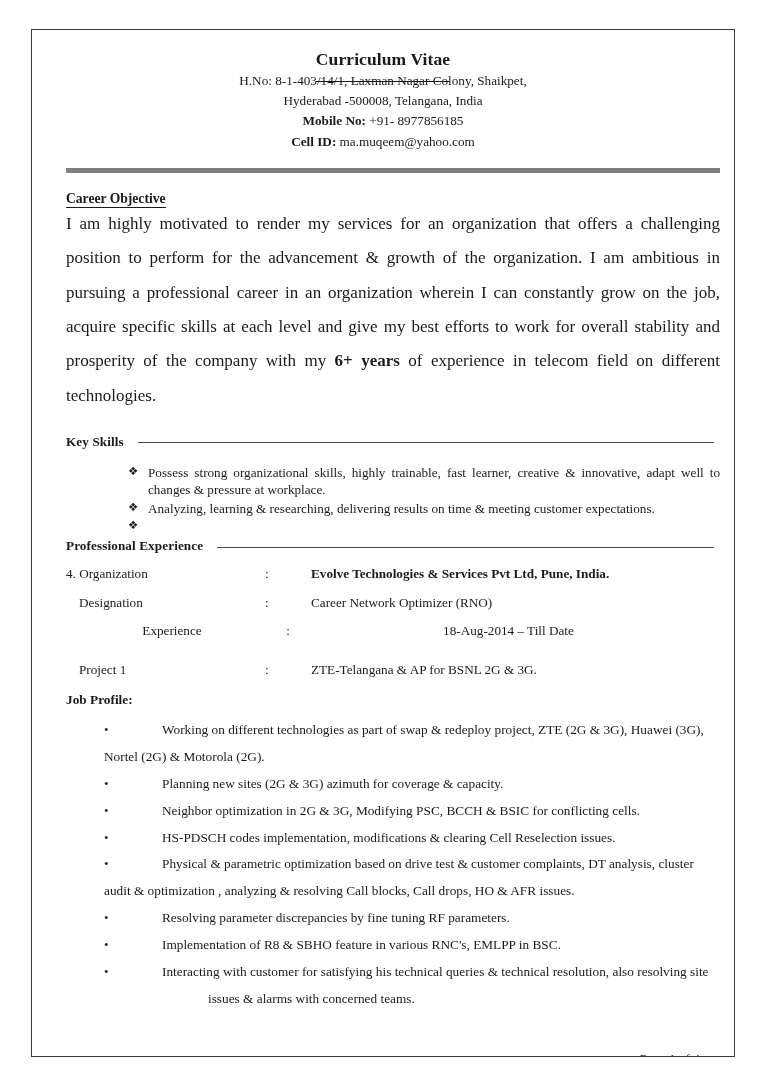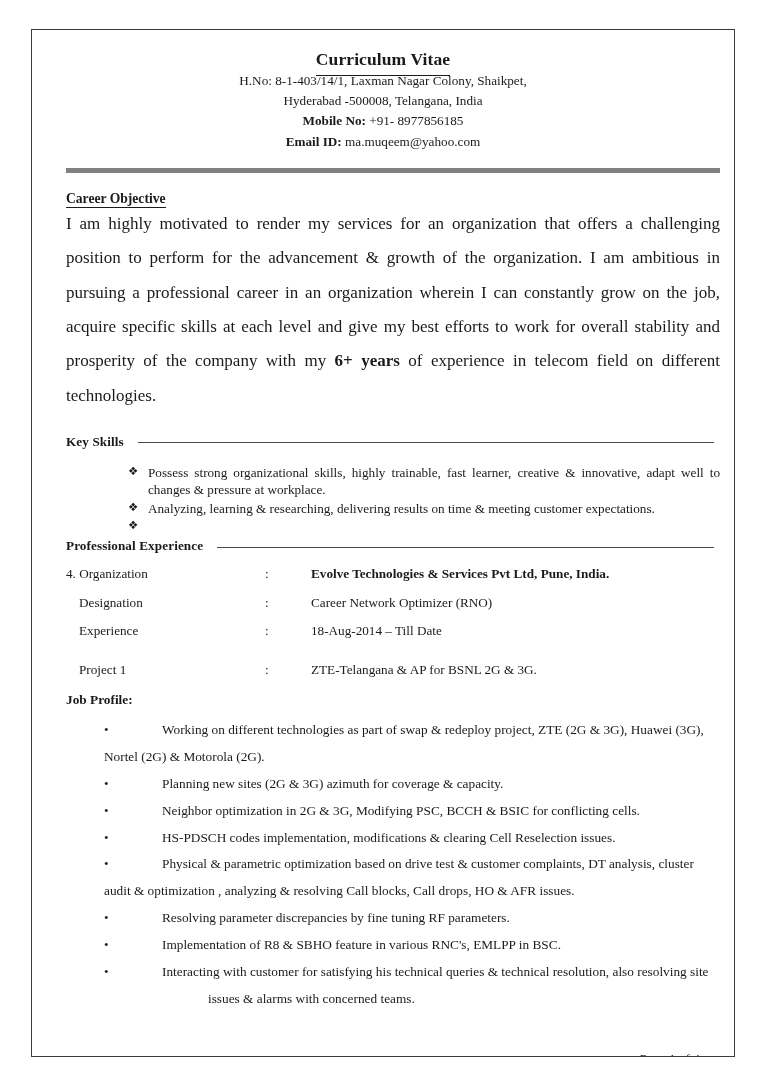--- a/index.html
+++ b/index.html
@@ -44,7 +44,7 @@
   }
   .doc-title span {
     border-bottom: 1.4px solid #1a1a1a;
-    padding-bottom: 6px;
+    padding-bottom: 12px;
   }
   .person-name {
     text-align: center;

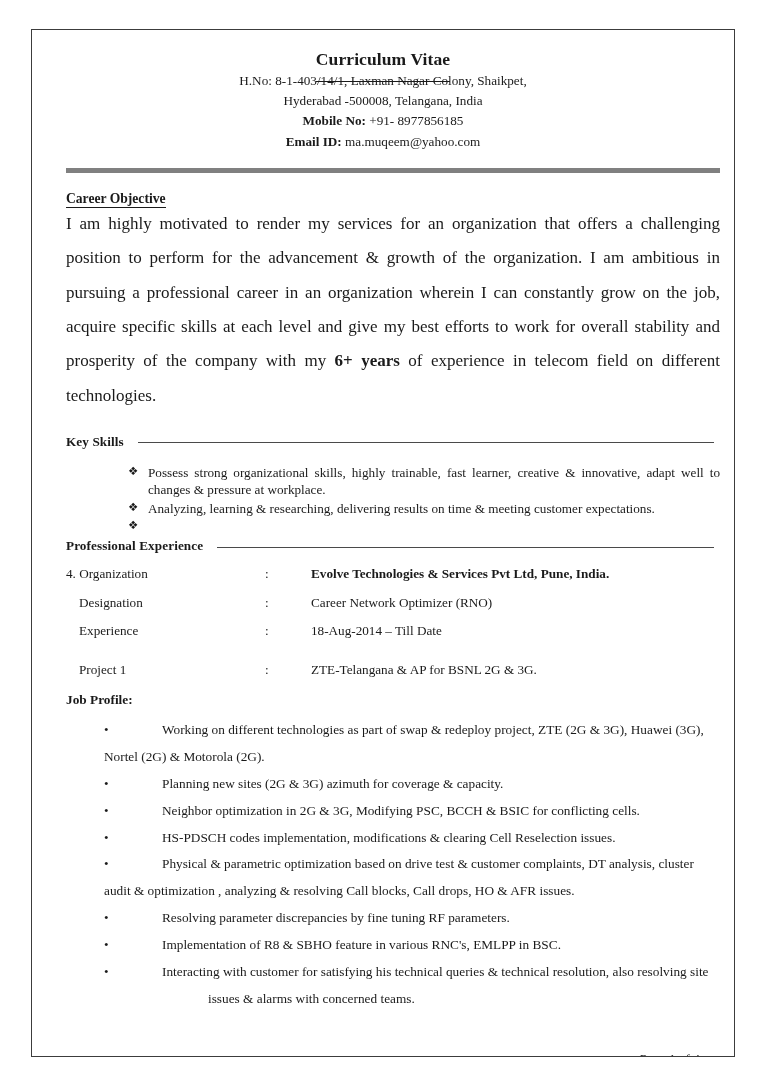--- a/index.html
+++ b/index.html
@@ -206,7 +206,7 @@
       <span class="lbl">Mobile No:</span><span> +91- 8977856185</span>
     </div>
     <div class="addr-line">
-      <span class="lbl">Email ID:</span><span> ma.muqeem@yahoo.com</span>
+      <span class="lbl">Cell ID:</span><span> ma.muqeem@yahoo.com</span>
     </div>
 
     <div class="gray-bar"></div>

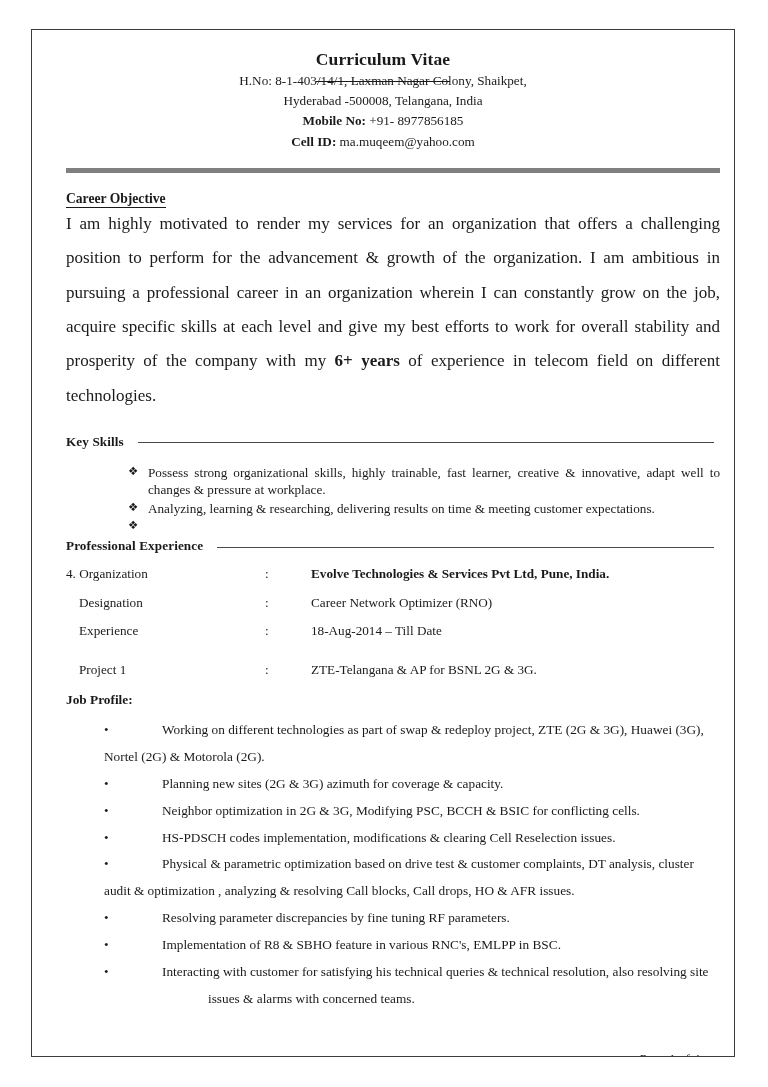--- a/index.html
+++ b/index.html
@@ -150,7 +150,7 @@
   table.exp tr.first td.k { padding-left: 0px; }
   table.exp td.k.ind { padding-left: 13px; }
   table.exp td.v.b { font-weight: bold; }
-  table.exp tr.gap td { padding-bottom: 22px; }
+  table.exp tr.gap td { padding-bottom: 22px; text-align: center; }
 
   
   .jp-title {

